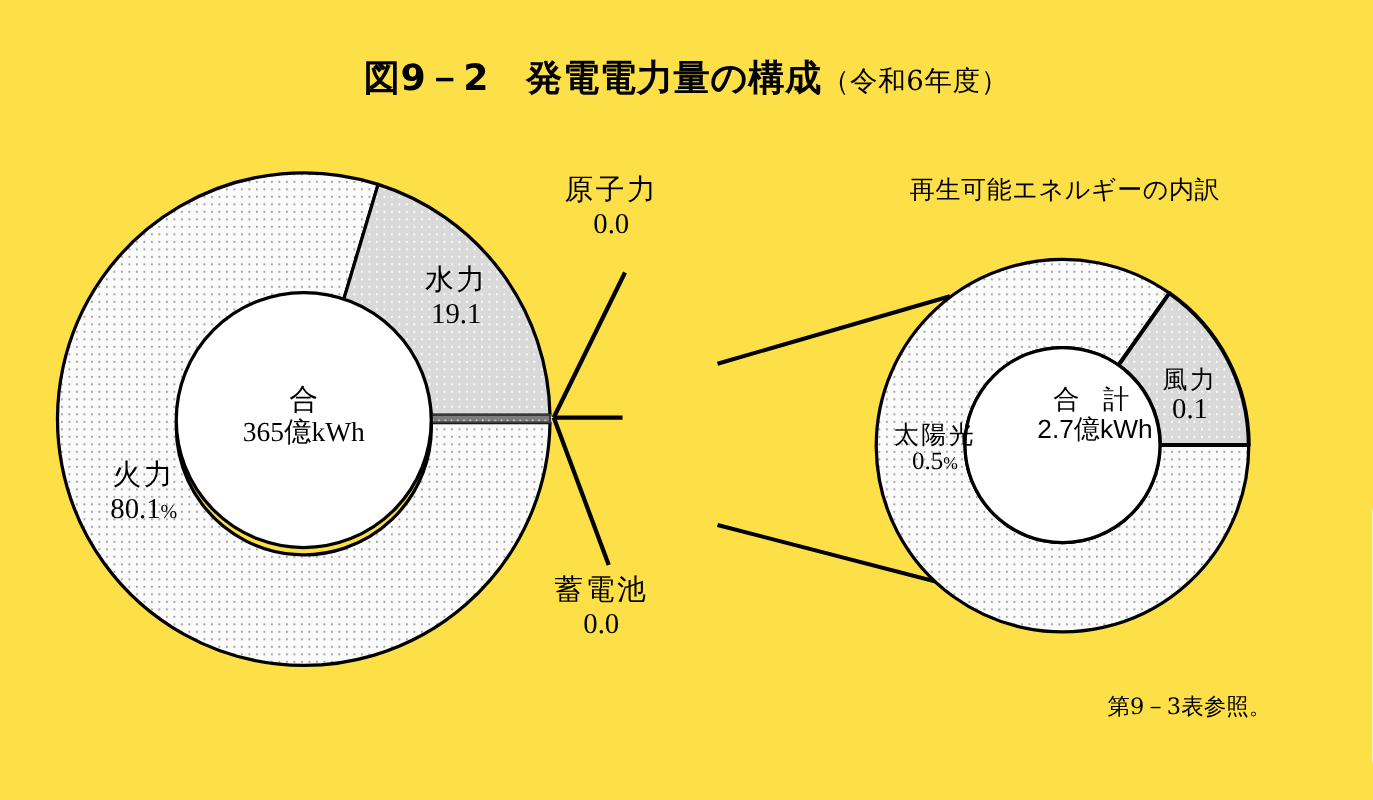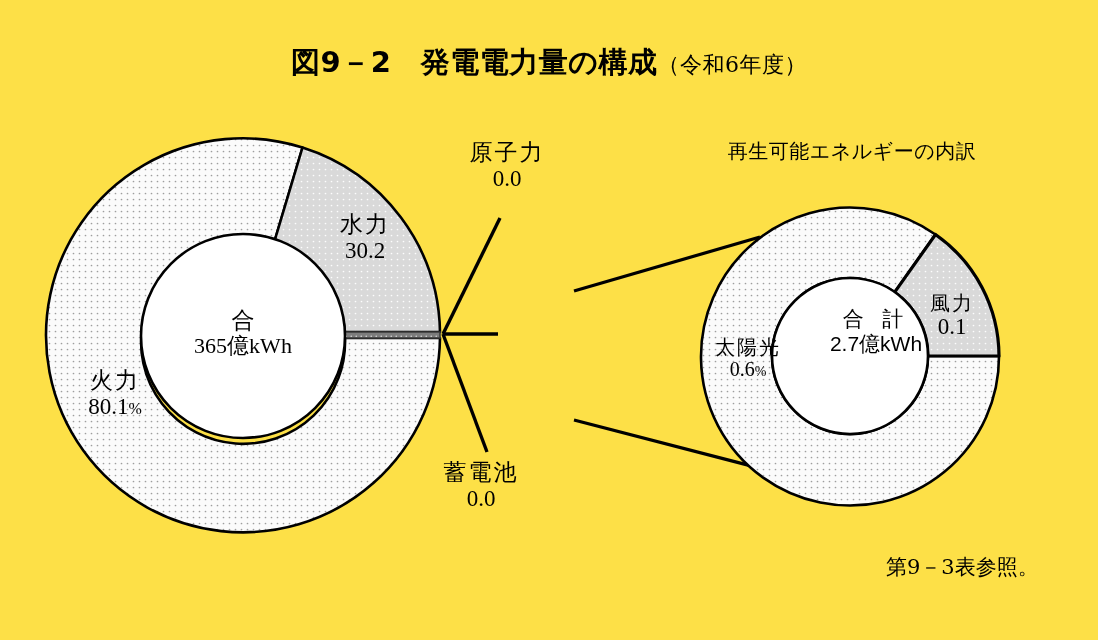--- a/index.html
+++ b/index.html
@@ -75,7 +75,7 @@
   
   #label-hydro  { left: 365px; top: 212px; }
   #label-thermal{ left: 115px; top: 368px; }
-  #label-nuclear{ left: 507px; top: 140px; }
+  #label-nuclear{ left: 489px; top: 140px; }
   #label-battery{ left: 481px; top: 460px; }
   #label-renew  { left: 575px; top: 305px; }
 

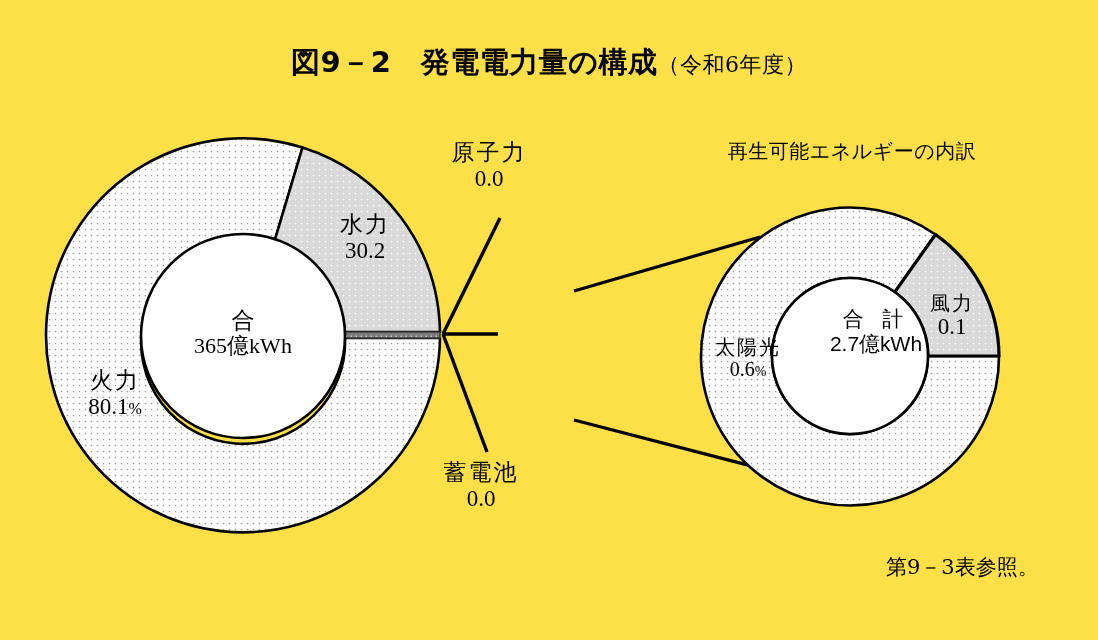--- a/index.html
+++ b/index.html
@@ -200,7 +200,7 @@
 
   <div class="txt ctr slice-label" id="label-hydro">
     <span class="nm">水力</span>
-    <span class="v">30.2</span>
+    <span class="v">19.1</span>
   </div>
 
   <div class="txt ctr slice-label" id="label-thermal">

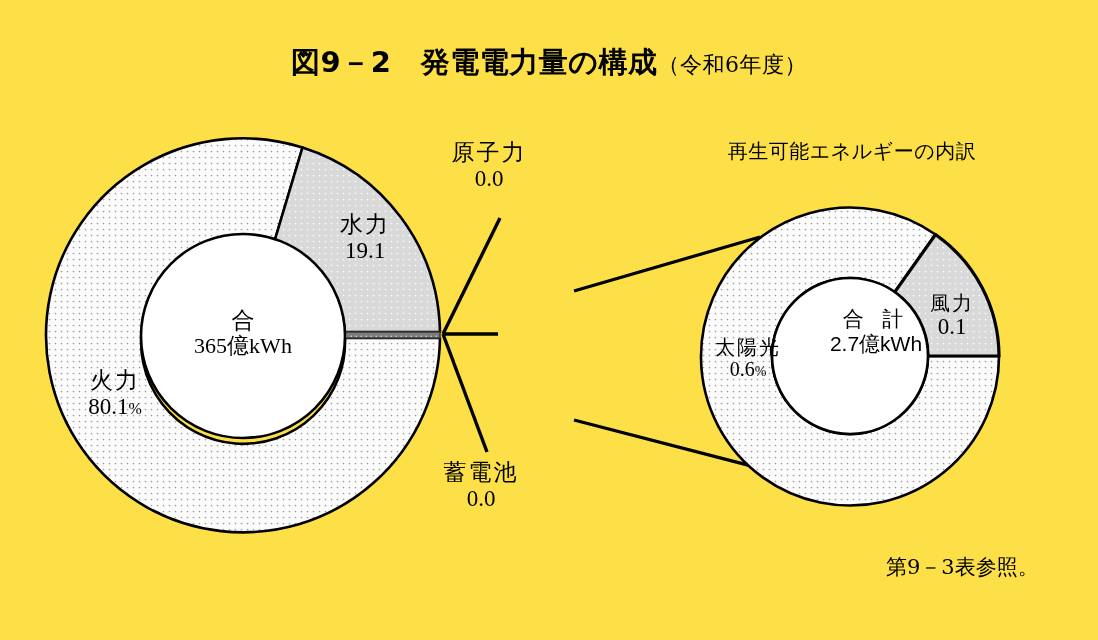--- a/index.html
+++ b/index.html
@@ -231,7 +231,7 @@
 
   <div class="txt ctr slice-label" id="label-solar">
     <span class="nm">太陽光</span>
-    <span class="v"><span>0.6</span><span class="pct">%</span></span>
+    <span class="v"><span>0.5</span><span class="pct">%</span></span>
   </div>
 
   <div class="txt" id="footnote">第9－3表参照。</div>

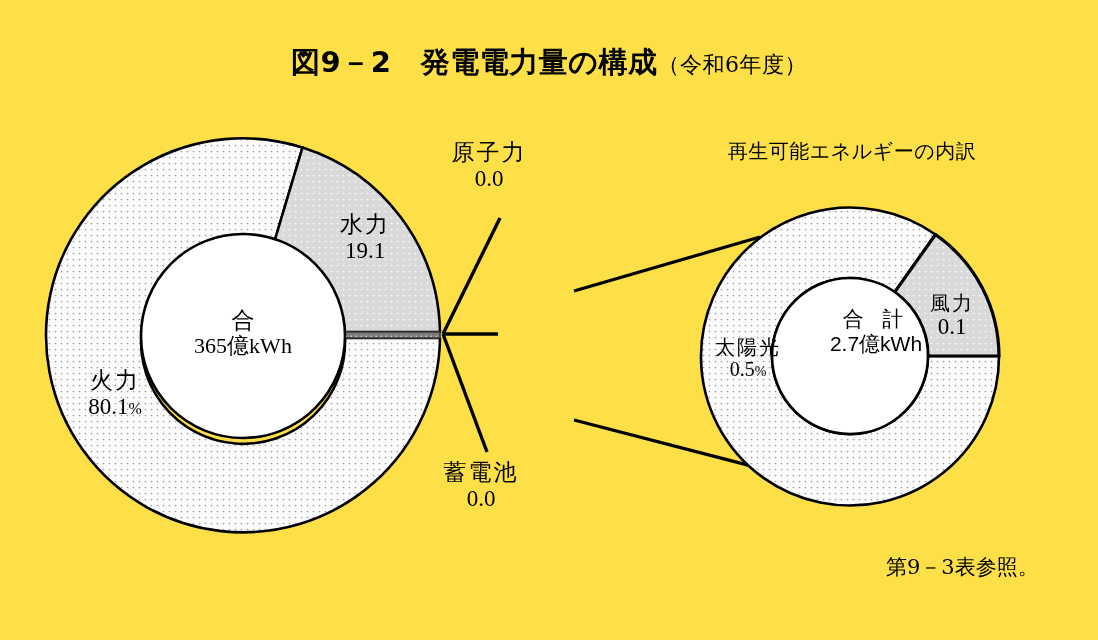--- a/index.html
+++ b/index.html
@@ -117,7 +117,7 @@
   #footnote {
     left: 886px;
     top: 556px;
-    font-size: 21px;
+    font-size: 18px;
     font-family: "DejaVu Serif", "Liberation Serif", serif;
     text-align: center;
   }

